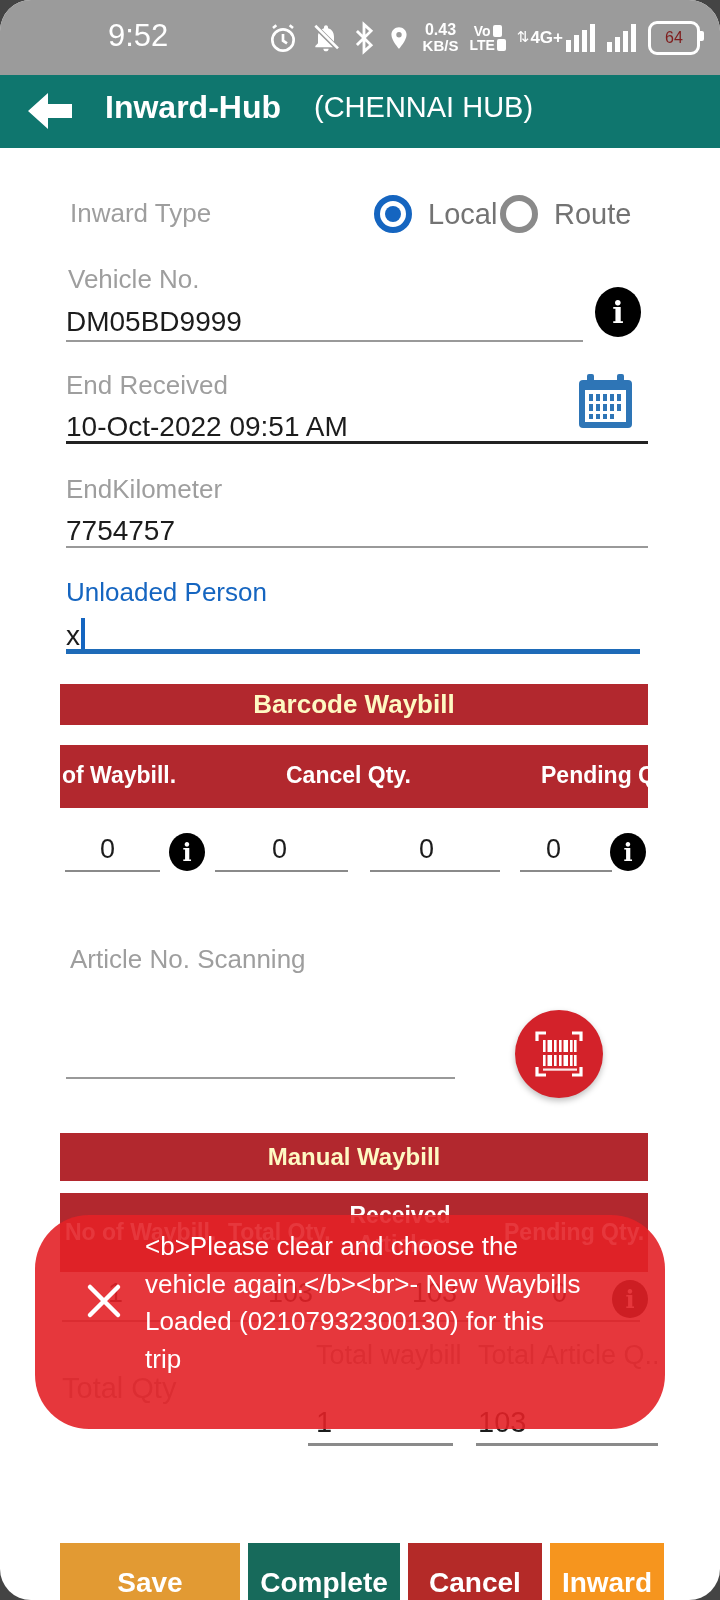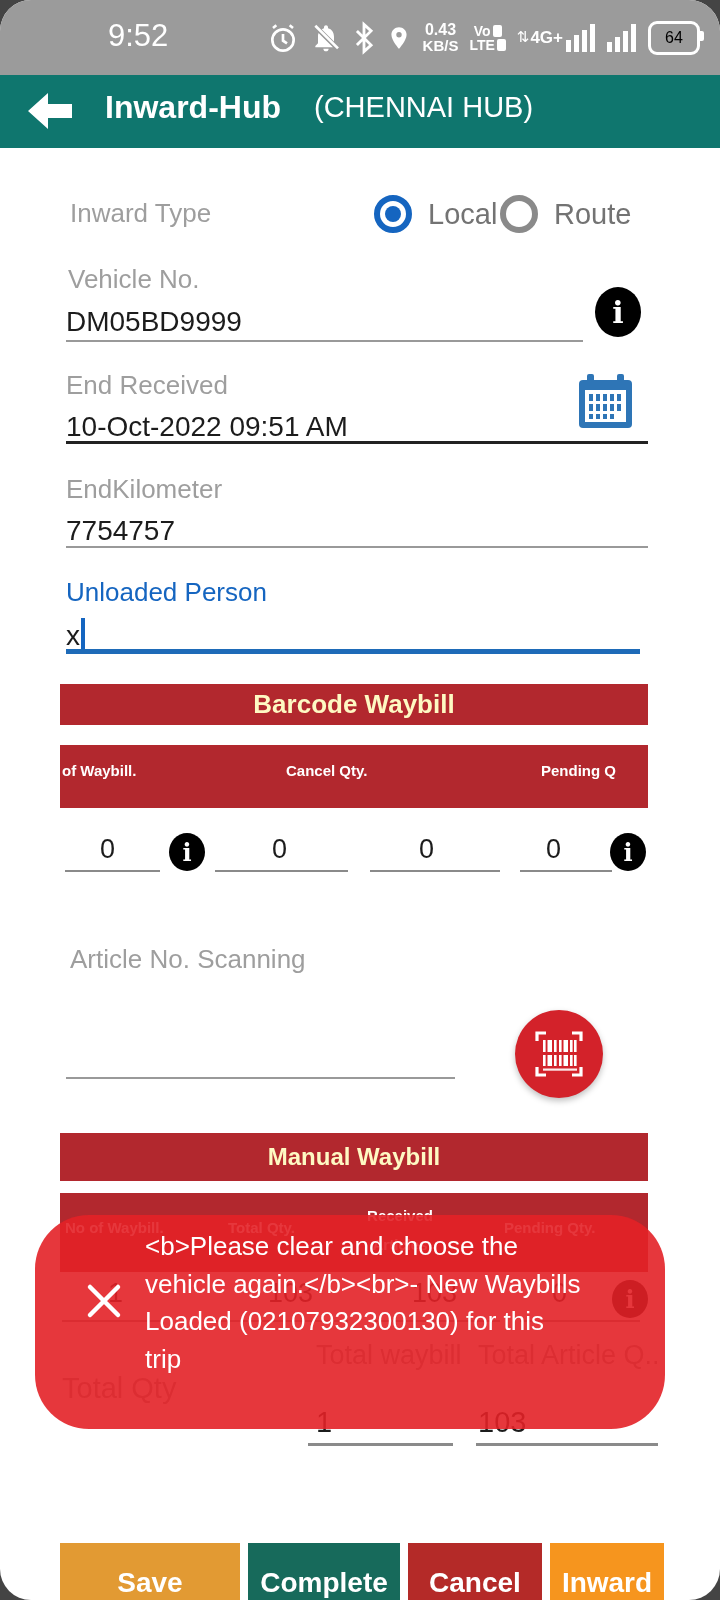--- a/index.html
+++ b/index.html
@@ -26,7 +26,7 @@
   .sig-txt{font-size:17px;font-weight:bold;line-height:17px;margin-bottom:6px;}
   .arrows{font-size:15px;line-height:15px;margin-bottom:8px;letter-spacing:-2px;}
   .battery{position:relative;width:46px;height:28px;border:3px solid #fff;border-radius:9px;
-    display:flex;align-items:center;justify-content:center;font-size:16px;color:#000000;}
+    display:flex;align-items:center;justify-content:center;font-size:16px;color:#7f1d1d;}
   .battery:after{content:"";position:absolute;right:-7px;top:7px;width:4px;height:10px;background:#fff;border-radius:0 2px 2px 0;}
   
   .app-bar{position:absolute;left:0;top:75px;width:720px;height:73px;background:#0f766e;}

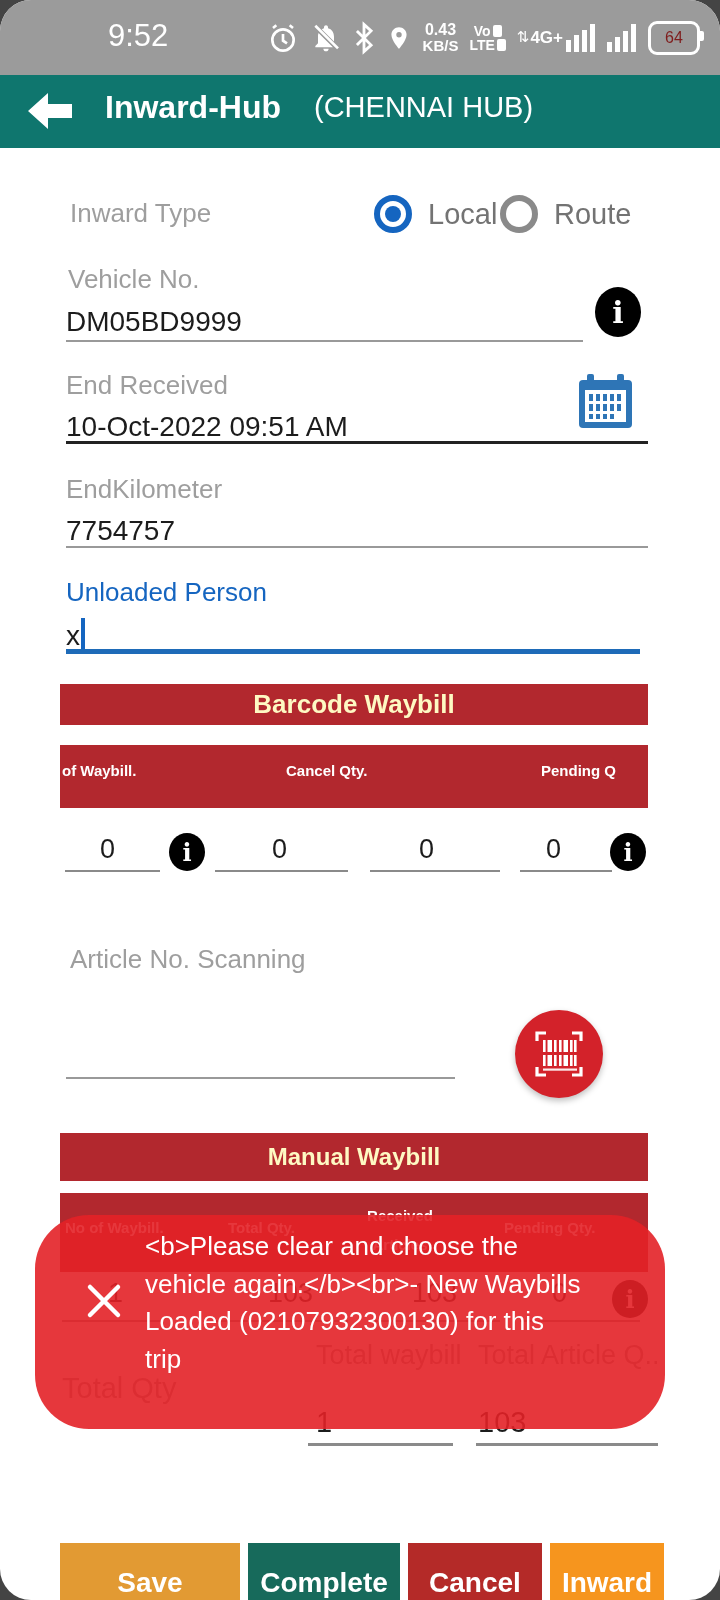--- a/index.html
+++ b/index.html
@@ -59,7 +59,7 @@
   .banner{position:absolute;left:60px;width:588px;background:#B2282E;color:#fef9c3;
     display:flex;align-items:center;justify-content:center;font-weight:bold;}
   .thead{position:absolute;left:60px;width:588px;background:#B2282E;color:#fff;font-weight:bold;overflow:hidden;}
-  .th{position:absolute;font-size:15px;white-space:nowrap;}
+  .th{position:absolute;font-size:23px;white-space:nowrap;}
   .cell-val{position:absolute;font-size:27px;color:#1c1c1c;}
   .cell-line{position:absolute;height:2px;background:#8a8a8a;}
   

